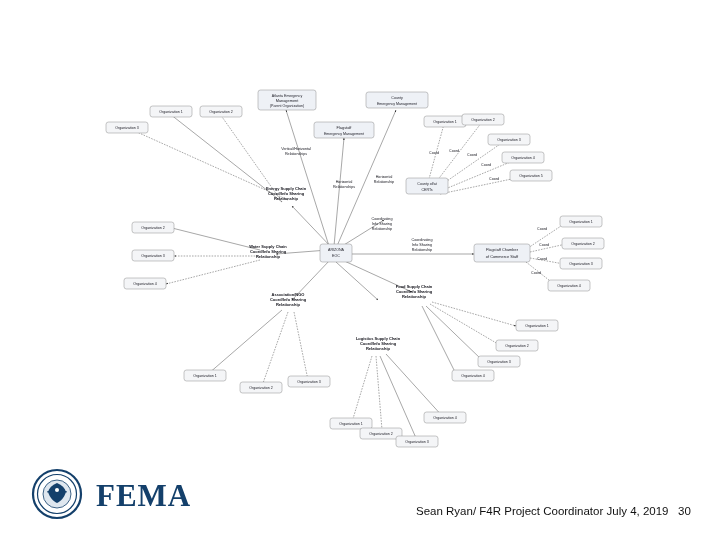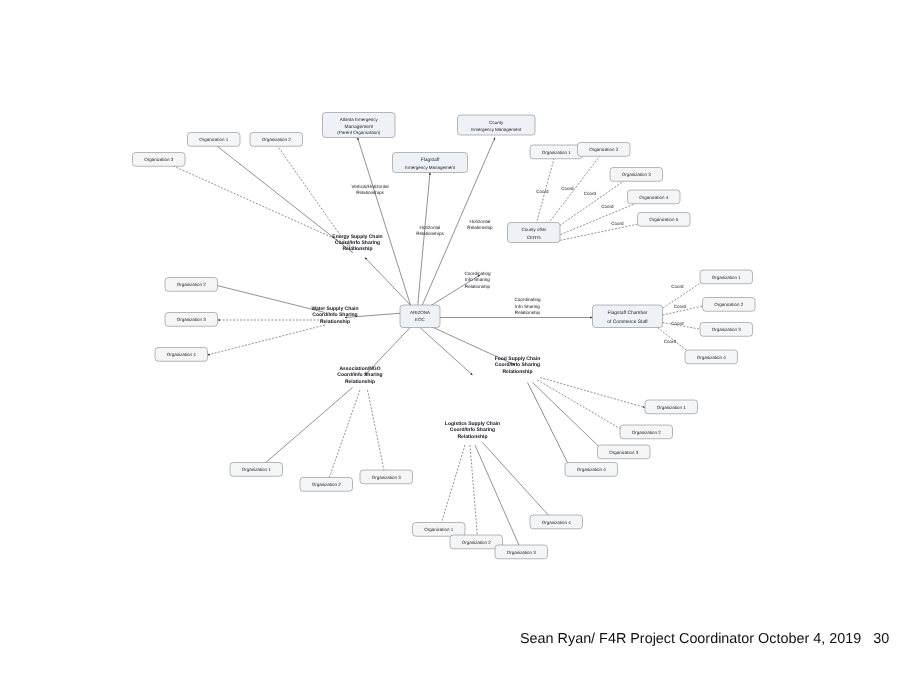--- a/index.html
+++ b/index.html
@@ -365,6 +365,19 @@
     </svg>
   </div>
 
+  <div id="fema-logo">
+    <svg viewBox="0 0 180 52" xmlns="http://www.w3.org/2000/svg">
+      <g>
+        <circle cx="27" cy="26" r="24" fill="#ffffff" stroke="#14406b" stroke-width="2.2"></circle>
+        <circle cx="27" cy="26" r="19.5" fill="#ffffff" stroke="#14406b" stroke-width="1.2"></circle>
+        <circle cx="27" cy="26" r="14" fill="#dfe7ef" stroke="#14406b" stroke-width="0.8"></circle>
+        <path d="M27 15 c5 2 8 5 9 9 c-2 6 -5 9 -9 11 c-4 -2 -7 -5 -9 -11 c1 -4 4 -7 9 -9 z" fill="#14406b"></path>
+        <path d="M17 24 q10 -4 20 0" stroke="#14406b" stroke-width="1" fill="none"></path>
+        <circle cx="27" cy="22" r="2" fill="#ffffff"></circle>
+      </g>
+      <text x="66" y="38" font-family="Liberation Serif, serif" font-size="31" font-weight="bold" fill="#14406b" letter-spacing="1">FEMA</text>
+    </svg>
+  </div>
 
   <div id="footer-text"><span>Sean Ryan/ F4R Project Coordinator October 4, 2019</span>&nbsp;&nbsp; <span>30</span></div>
 

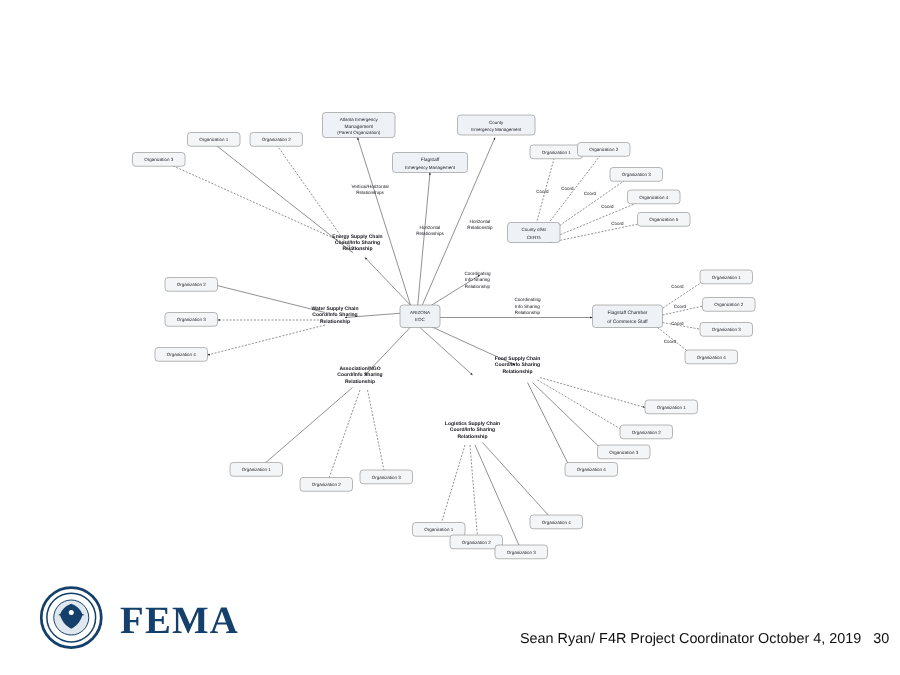--- a/index.html
+++ b/index.html
@@ -379,7 +379,7 @@
     </svg>
   </div>
 
-  <div id="footer-text"><span>Sean Ryan/ F4R Project Coordinator October 4, 2019</span>&nbsp;&nbsp; <span>30</span></div>
+  <div id="footer-text"><span>Sean Ryan/ F4R Project Coordinator July 4, 2019</span>&nbsp;&nbsp; <span>30</span></div>
 
 </div>
 

